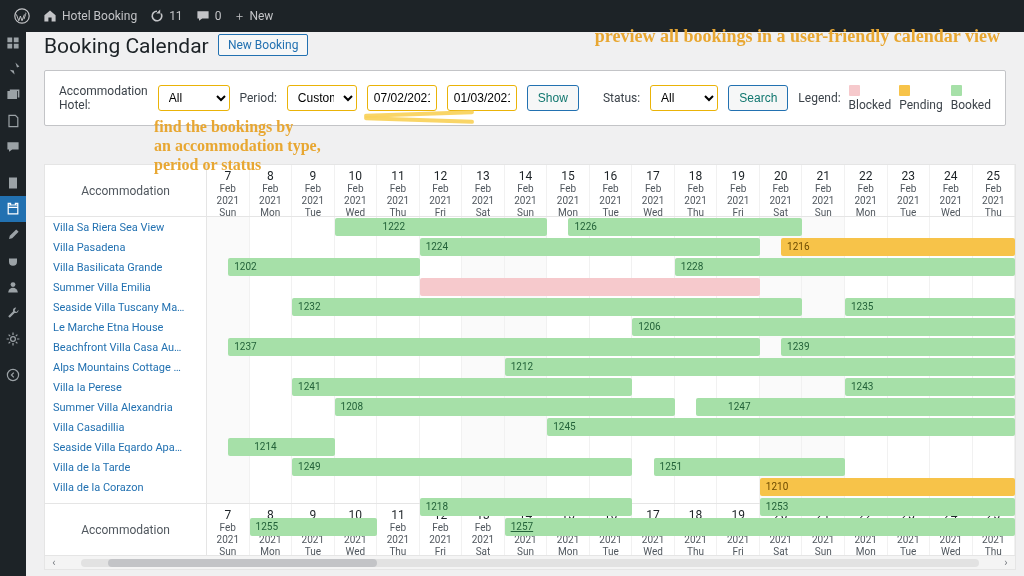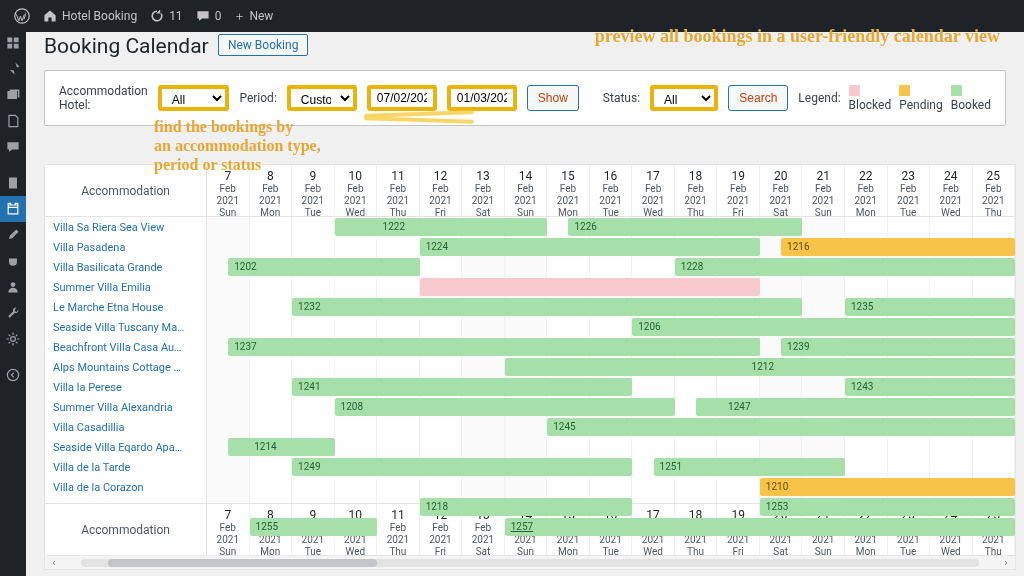--- a/index.html
+++ b/index.html
@@ -24,7 +24,7 @@
   
   .filterbox { border:1px solid #c3c4c7; background:#fff; padding:13px 14px; margin-top:12px; display:flex; align-items:center; gap:10px; font-size:12px; border-radius:2px; }
   .filterbox label { color:#3c434a; }
-  .filterbox select,.filterbox input[type=text] { border:4px solid #eab308; border-radius:3px; padding:3px 6px; font-size:12px; background:#fff; height:26px; }
+  .filterbox select,.filterbox input[type=text] { border:1px solid #eab308; border-radius:3px; padding:3px 6px; font-size:12px; background:#fff; height:26px; }
   .filterbox .wide { width:90px; }
   .btn { border:1px solid #2271b1; color:#c2410c; background:#f6f7f7; padding:3px 10px; border-radius:3px; cursor:pointer; font-size:12px; height:26px; }
   .legend { margin-left:auto; display:flex; align-items:center; gap:8px; font-size:12px; }

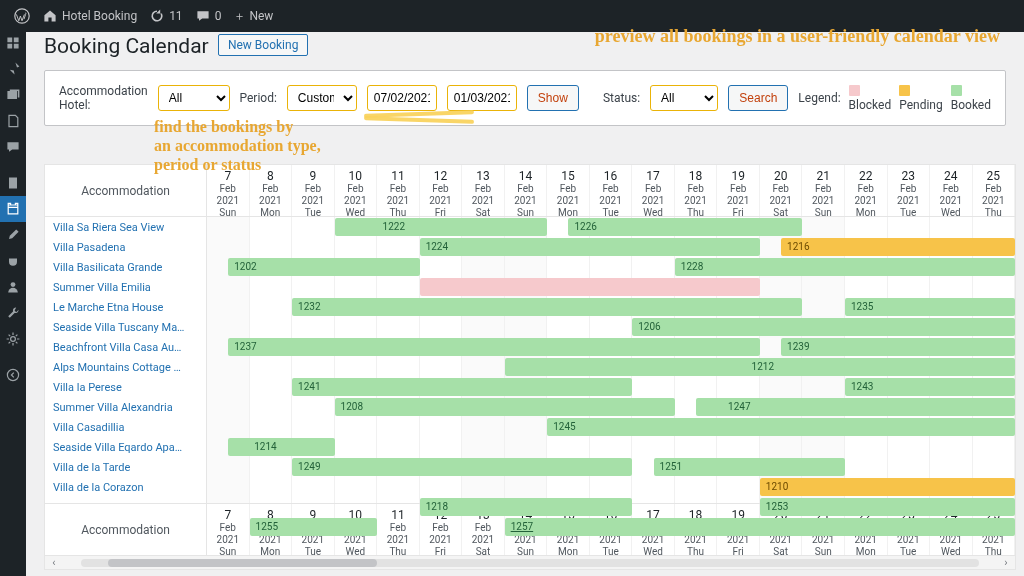--- a/index.html
+++ b/index.html
@@ -26,7 +26,7 @@
   .filterbox label { color:#3c434a; }
   .filterbox select,.filterbox input[type=text] { border:1px solid #eab308; border-radius:3px; padding:3px 6px; font-size:12px; background:#fff; height:26px; }
   .filterbox .wide { width:90px; }
-  .btn { border:1px solid #2271b1; color:#c2410c; background:#f6f7f7; padding:3px 10px; border-radius:3px; cursor:pointer; font-size:12px; height:26px; }
+  .btn { border:1px solid #2271b1; color:#0f766e; background:#f6f7f7; padding:3px 10px; border-radius:3px; cursor:pointer; font-size:12px; height:26px; }
   .legend { margin-left:auto; display:flex; align-items:center; gap:8px; font-size:12px; }
   .swatch { display:inline-block; width:11px; height:11px; vertical-align:-1px; margin-right:2px; border-radius:1px; }
 

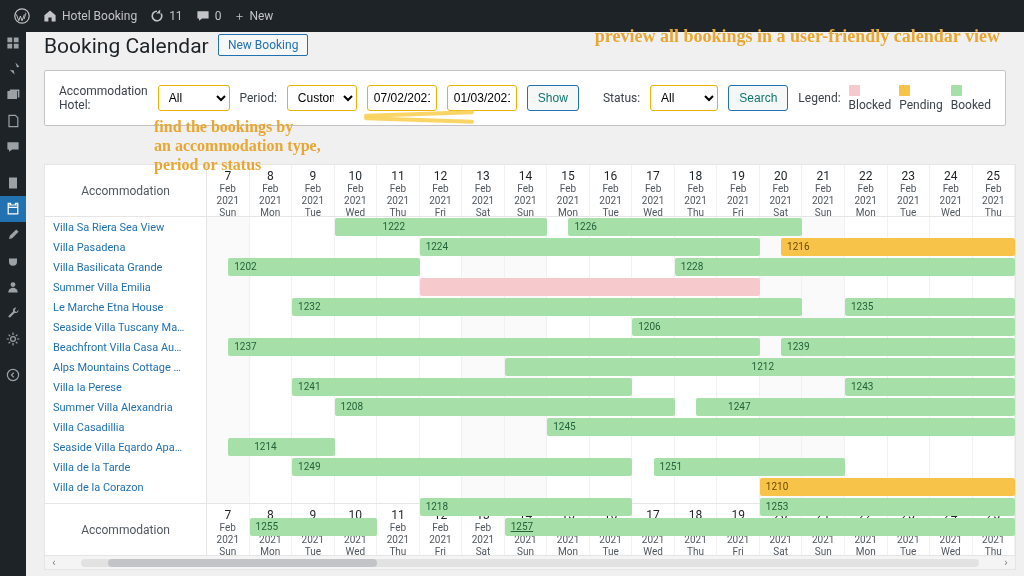--- a/index.html
+++ b/index.html
@@ -215,8 +215,8 @@
           <div class="acc-row">Villa Pasadena</div>
           <div class="acc-row">Villa Basilicata Grande</div>
           <div class="acc-row">Summer Villa Emilia</div>
+          <div class="acc-row">Seaside Villa Tuscany Ma…</div>
           <div class="acc-row">Le Marche Etna House</div>
-          <div class="acc-row">Seaside Villa Tuscany Ma…</div>
           <div class="acc-row">Beachfront Villa Casa Au…</div>
           <div class="acc-row">Alps Mountains Cottage …</div>
           <div class="acc-row">Villa la Perese</div>

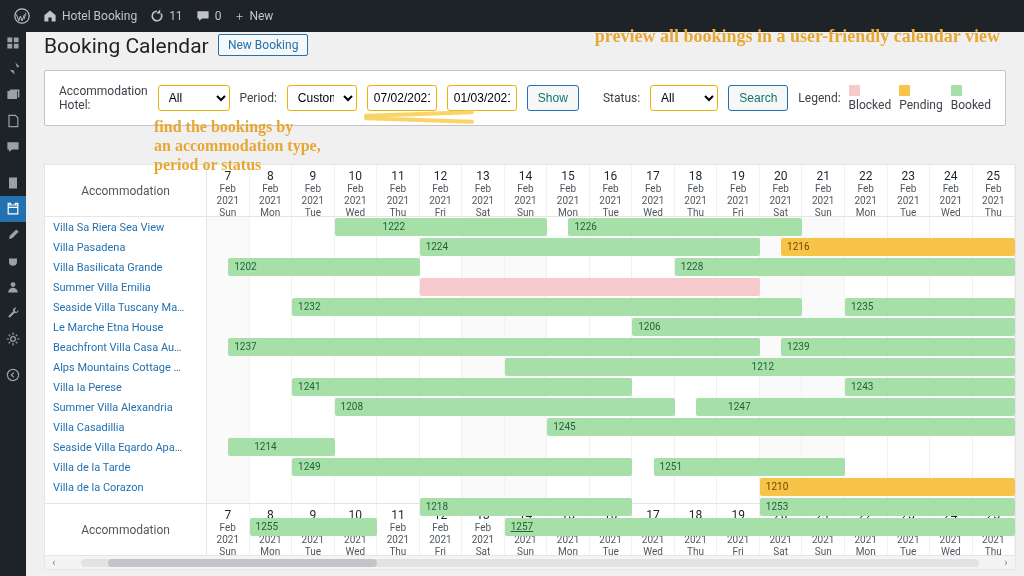--- a/index.html
+++ b/index.html
@@ -396,7 +396,7 @@
               <div class="bar booked" style="left: 71.0526%; width: 28.9474%;">1239</div>
             </div>
             <div class="row-line">
-              <div class="bar booked" style="left: 36.8421%; width: 63.1579%; text-align: center;">1212</div>
+              <div class="bar booked" style="left: 36.8421%; width: 63.1579%;">1212</div>
             </div>
             <div class="row-line">
               <div class="bar booked" style="left: 10.5263%; width: 42.1053%;">1241</div>

